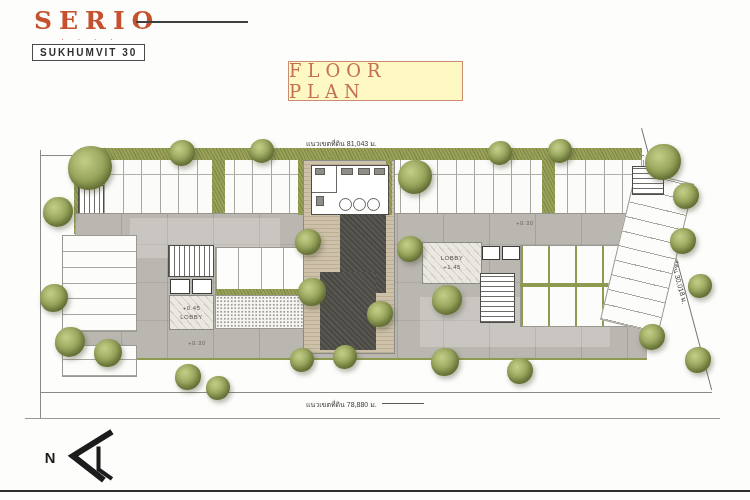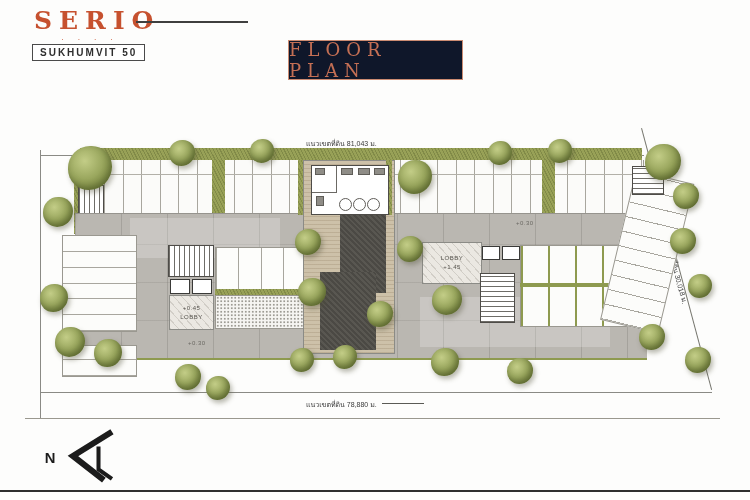--- a/index.html
+++ b/index.html
@@ -84,7 +84,7 @@
 
   <div class="abs logo-title">SERIO</div>
   <div class="abs logo-dots">· · · ·</div>
-  <div class="abs logo-sub">SUKHUMVIT 50</div>
+  <div class="abs logo-sub">SUKHUMVIT 30</div>
   <div class="abs logo-rule"></div>
   <div class="abs fp-box">
     <span class="fp-text">FLOOR PLAN</span>

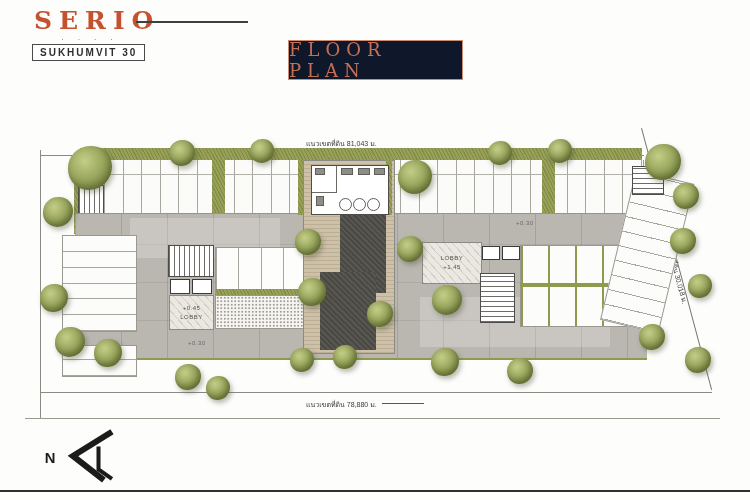--- a/index.html
+++ b/index.html
@@ -14,7 +14,7 @@
   .logo-sub{left:32px;top:44px;border:1px solid #4a4a4a;padding:2px 7px;background:#fff;
     font-size:10px;letter-spacing:2px;color:#2e2e2e;font-weight:bold;}
   .logo-rule{left:136px;top:21px;width:112px;height:2px;background:#3f3f3f;}
-  .fp-box{left:288px;top:40px;width:173px;height:38px;border:1px solid #cc8c72;background:#0f172a;
+  .fp-box{left:288px;top:61px;width:173px;height:38px;border:1px solid #cc8c72;background:#fef9c3;
     display:flex;align-items:center;justify-content:center;}
   .fp-text{font-family:"DejaVu Serif",serif;font-size:18px;letter-spacing:6px;color:#c46f54;}
 

